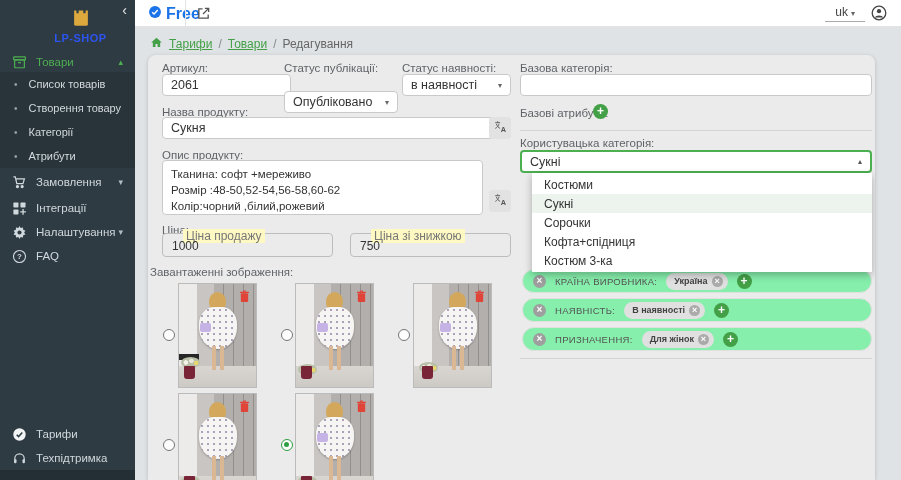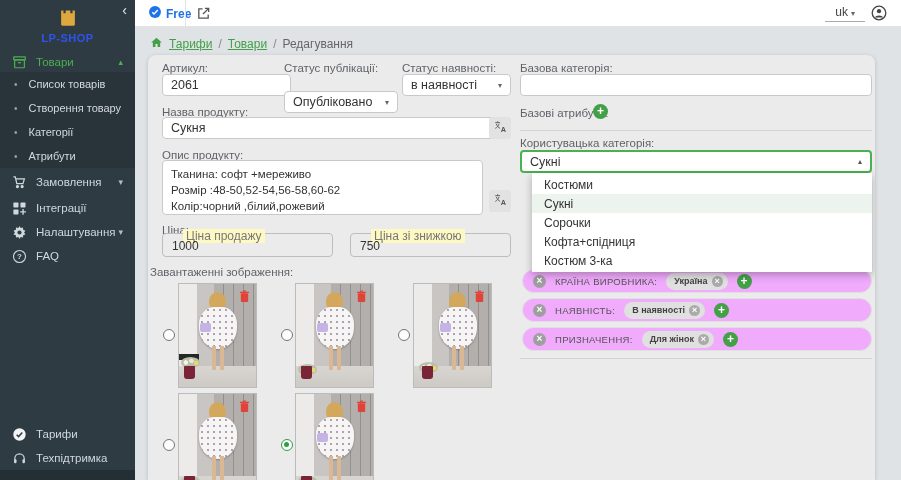--- a/index.html
+++ b/index.html
@@ -27,7 +27,7 @@
   
   #topbar { left:135px; top:0; width:766px; height:27px; background:#ffffff; border-bottom:1px solid #e3e3e3; z-index:20; }
   #free-badge { left:13px; top:5px; display:flex; align-items:center; gap:4px; cursor:pointer; }
-  #free-label { color:#1a73e8; font-weight:bold; font-size:12px; }
+  #free-label { color:#1a73e8; font-weight:bold; font-size:16px; }
   #topbar-sep { left:50px; top:0; width:1px; height:27px; background:#e3e3e3; }
   #external-btn { left:61px; top:6px; width:15px; height:15px; cursor:pointer; }
   #lang-select { right:46px; top:5px; font-size:12px; color:#444; cursor:pointer; }

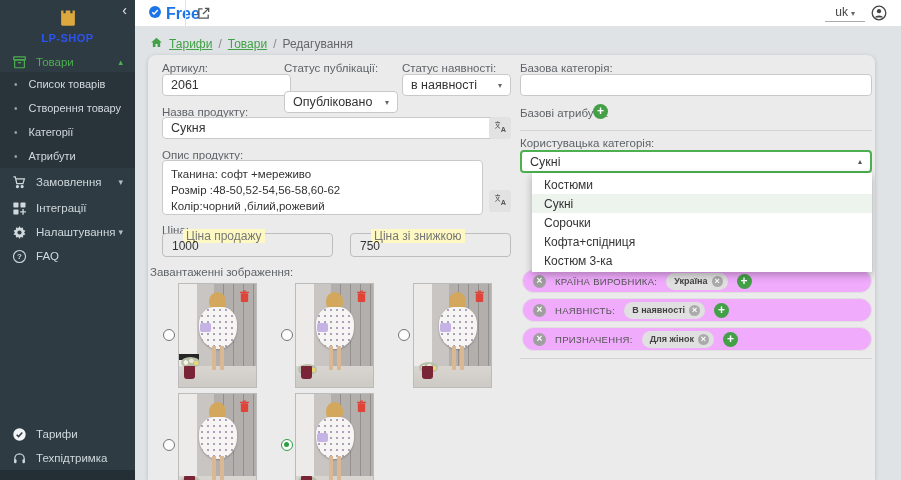--- a/index.html
+++ b/index.html
@@ -10,7 +10,7 @@
   
   #sidebar { left:0; top:0; width:135px; height:480px; background:#2f3b43; color:#cfd8dc; z-index:30; }
   #collapse-btn { right:8px; top:2px; color:#e8eaed; font-size:14px; cursor:pointer; }
-  #logo-wrap { left:0; top:5px; width:135px; text-align:center; }
+  #logo-wrap { left:13px; top:5px; width:135px; text-align:center; }
   #logo-text { color:#2c54f0; font-weight:bold; font-size:11px; letter-spacing:.5px; margin-top:1px; }
   .side-item { left:0; width:135px; height:24px; display:flex; align-items:center; padding-left:12px; font-size:11.5px; cursor:pointer; }
   .side-item .lbl { margin-left:9px; flex:1; }

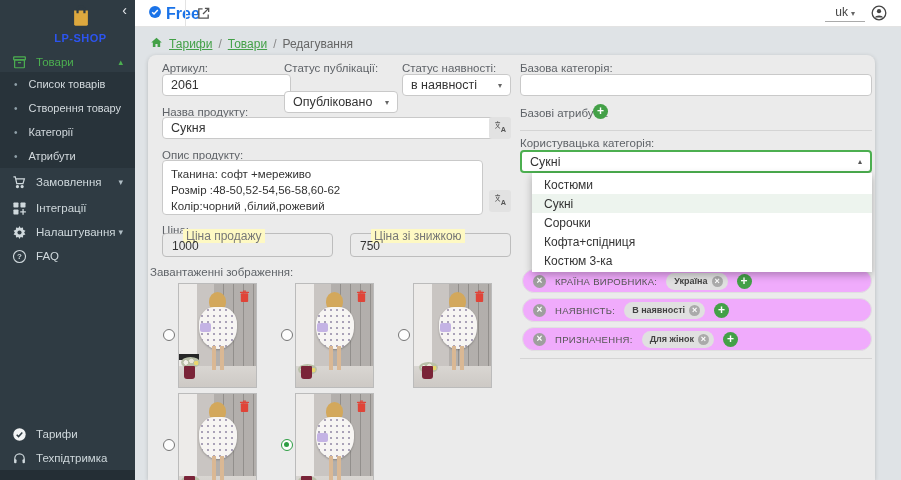--- a/index.html
+++ b/index.html
@@ -87,7 +87,7 @@
   .cat-option { height:19px; display:flex; align-items:center; padding-left:12px; font-size:12px; color:#333; cursor:pointer; }
   .cat-option.sel { background:#edf4ee; }
 
-  .attr-row { position:absolute; left:374px; width:350px; height:24px; background:#f0abfc; border:1px solid #e0e0e0; border-radius:13px; display:flex; align-items:center; padding:0 10px; gap:9px; }
+  .attr-row { position:absolute; left:374px; width:350px; height:24px; background:#86efac; border:1px solid #e0e0e0; border-radius:13px; display:flex; align-items:center; padding:0 10px; gap:9px; }
   .x-circle { position:relative; width:13px; height:13px; background:#9e9e9e; border-radius:50%; flex:0 0 13px; cursor:pointer; }
   .x-circle::after { content:"\00d7"; position:absolute; left:0; top:0; width:13px; height:13px; line-height:12px; text-align:center; color:#fff; font-size:10px; font-weight:bold; }
   .attr-label { font-size:9.5px; color:#555; letter-spacing:.3px; }

